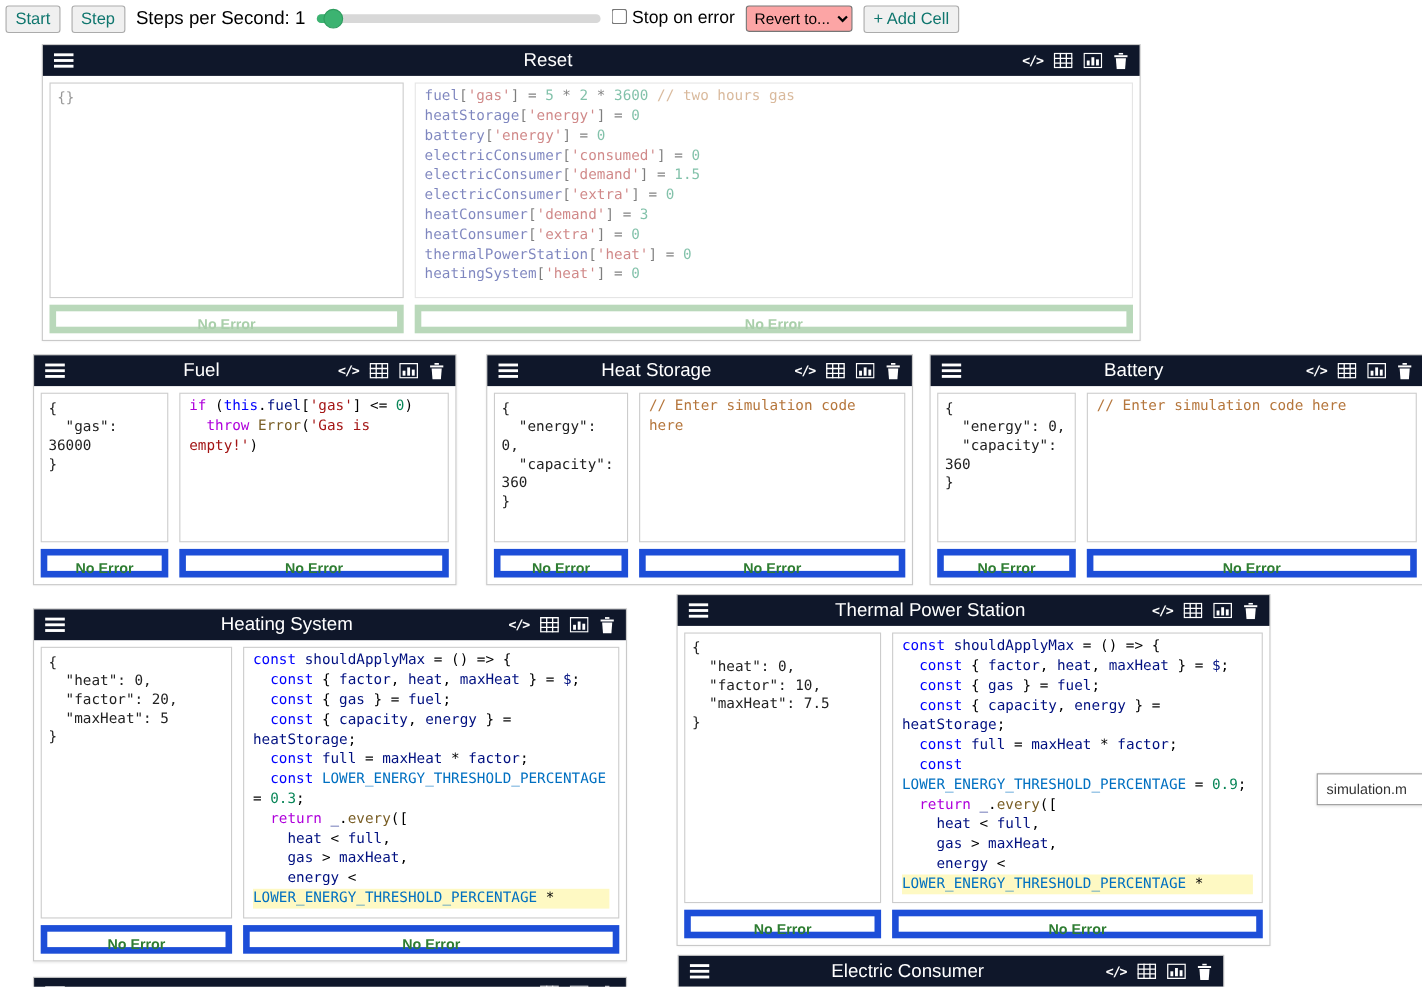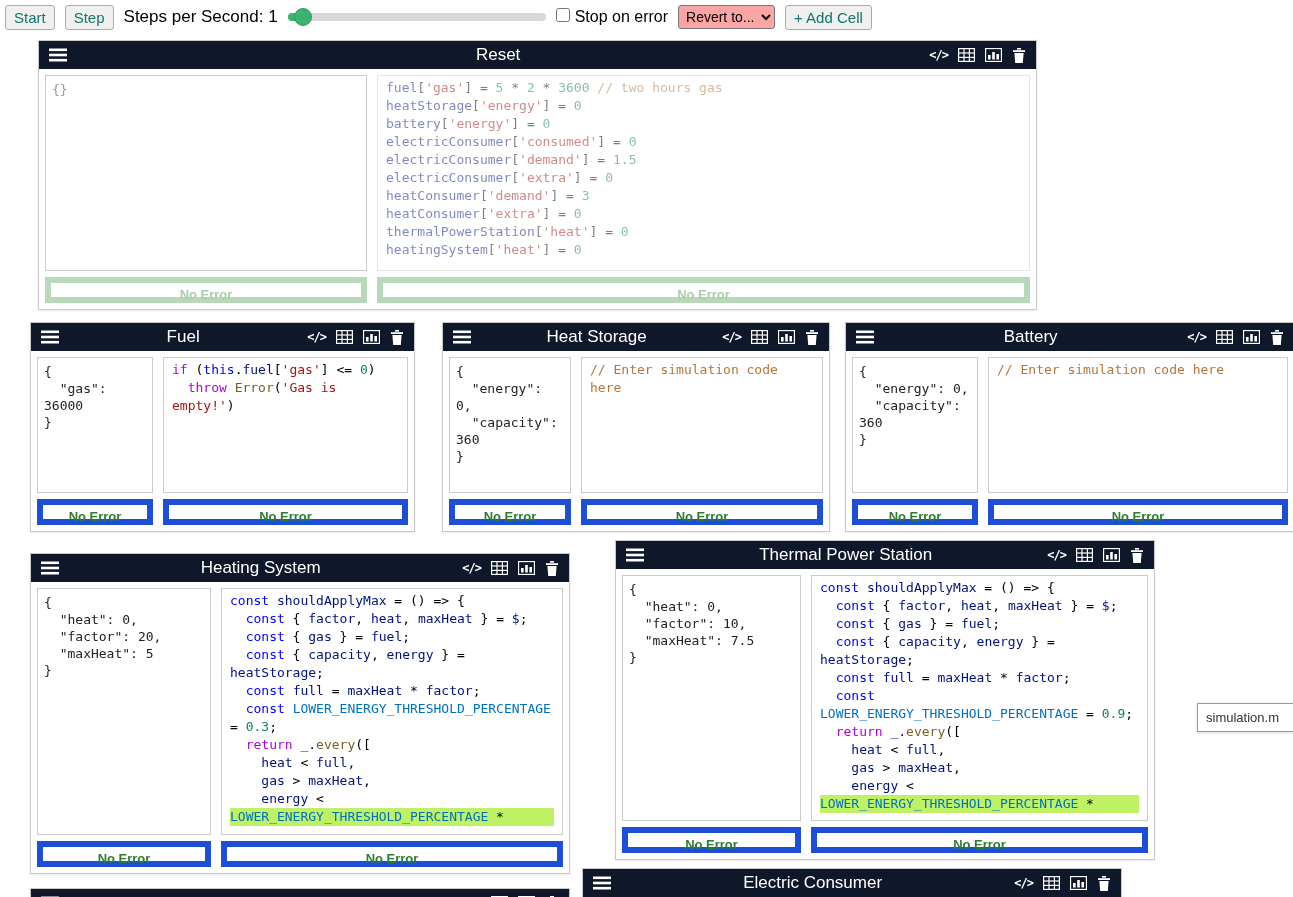--- a/index.html
+++ b/index.html
@@ -39,7 +39,7 @@
     color:#222;white-space:pre-wrap;word-break:break-word;cursor:text}
   .code-pane{flex:1;padding:3px 8px;font:13px/18px "DejaVu Sans Mono",monospace;cursor:text}
   .code-line{white-space:pre-wrap;overflow-wrap:break-word;color:#000}
-  .sel-line{background:#bef264}
+  .sel-line{background:#fef9c3}
 
   .cell-foot{display:flex;gap:10px;padding:0 6px 6px}
   .err{height:26px;line-height:24px;text-align:center;border:6px solid #1d4ed8;color:#2e7d32;

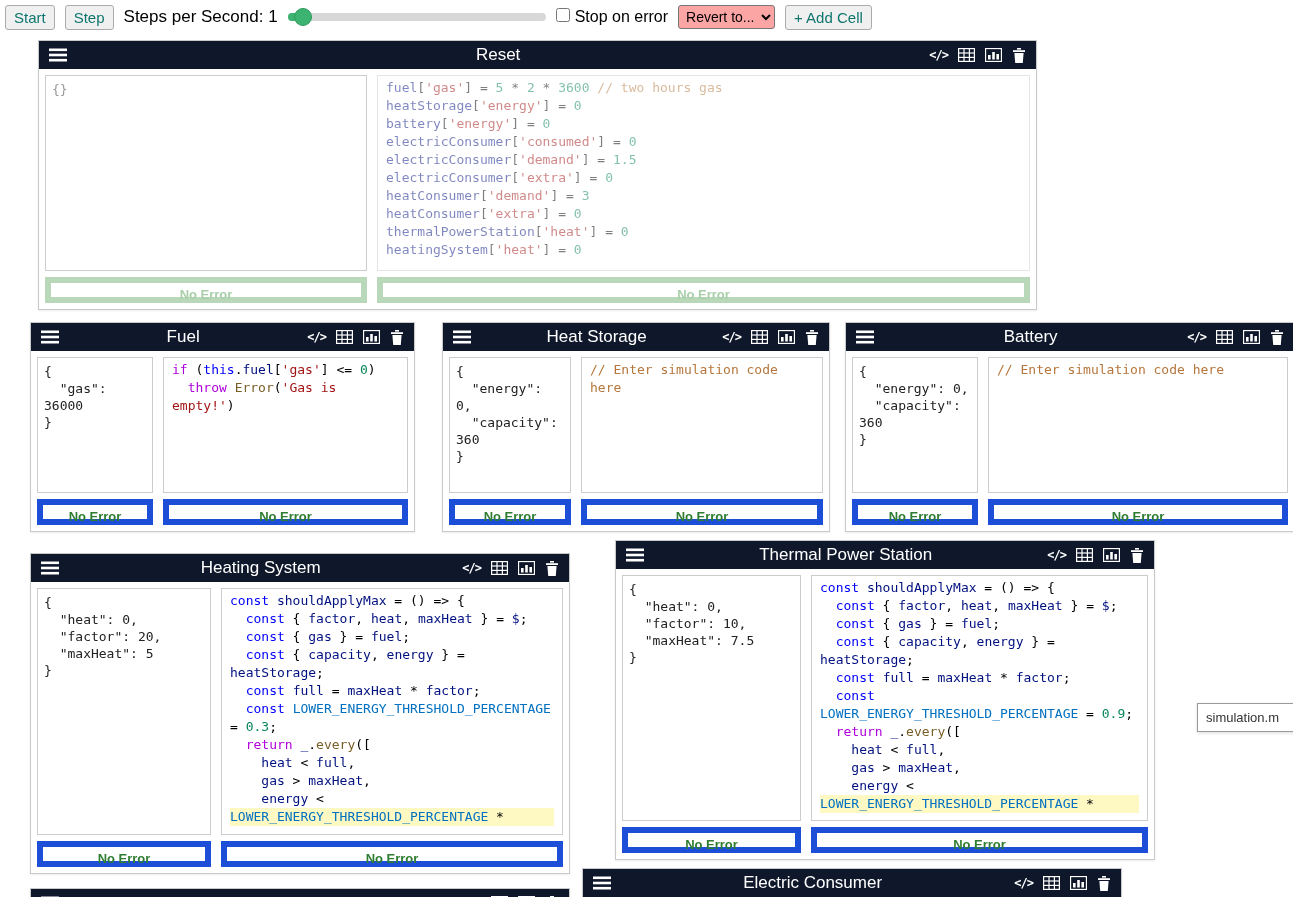--- a/index.html
+++ b/index.html
@@ -457,7 +457,7 @@
       <div class="err code-err">No Error</div>
     </footer>
   </section>
-      <section class="cell" style="left: 582px; top: 868px; width: 540px;">
+      <section class="cell" style="left: 616px; top: 868px; width: 497px;">
     <header class="cell-head">
       <span class="drag">
         <svg width="18" height="14" viewBox="0 0 18 14">

